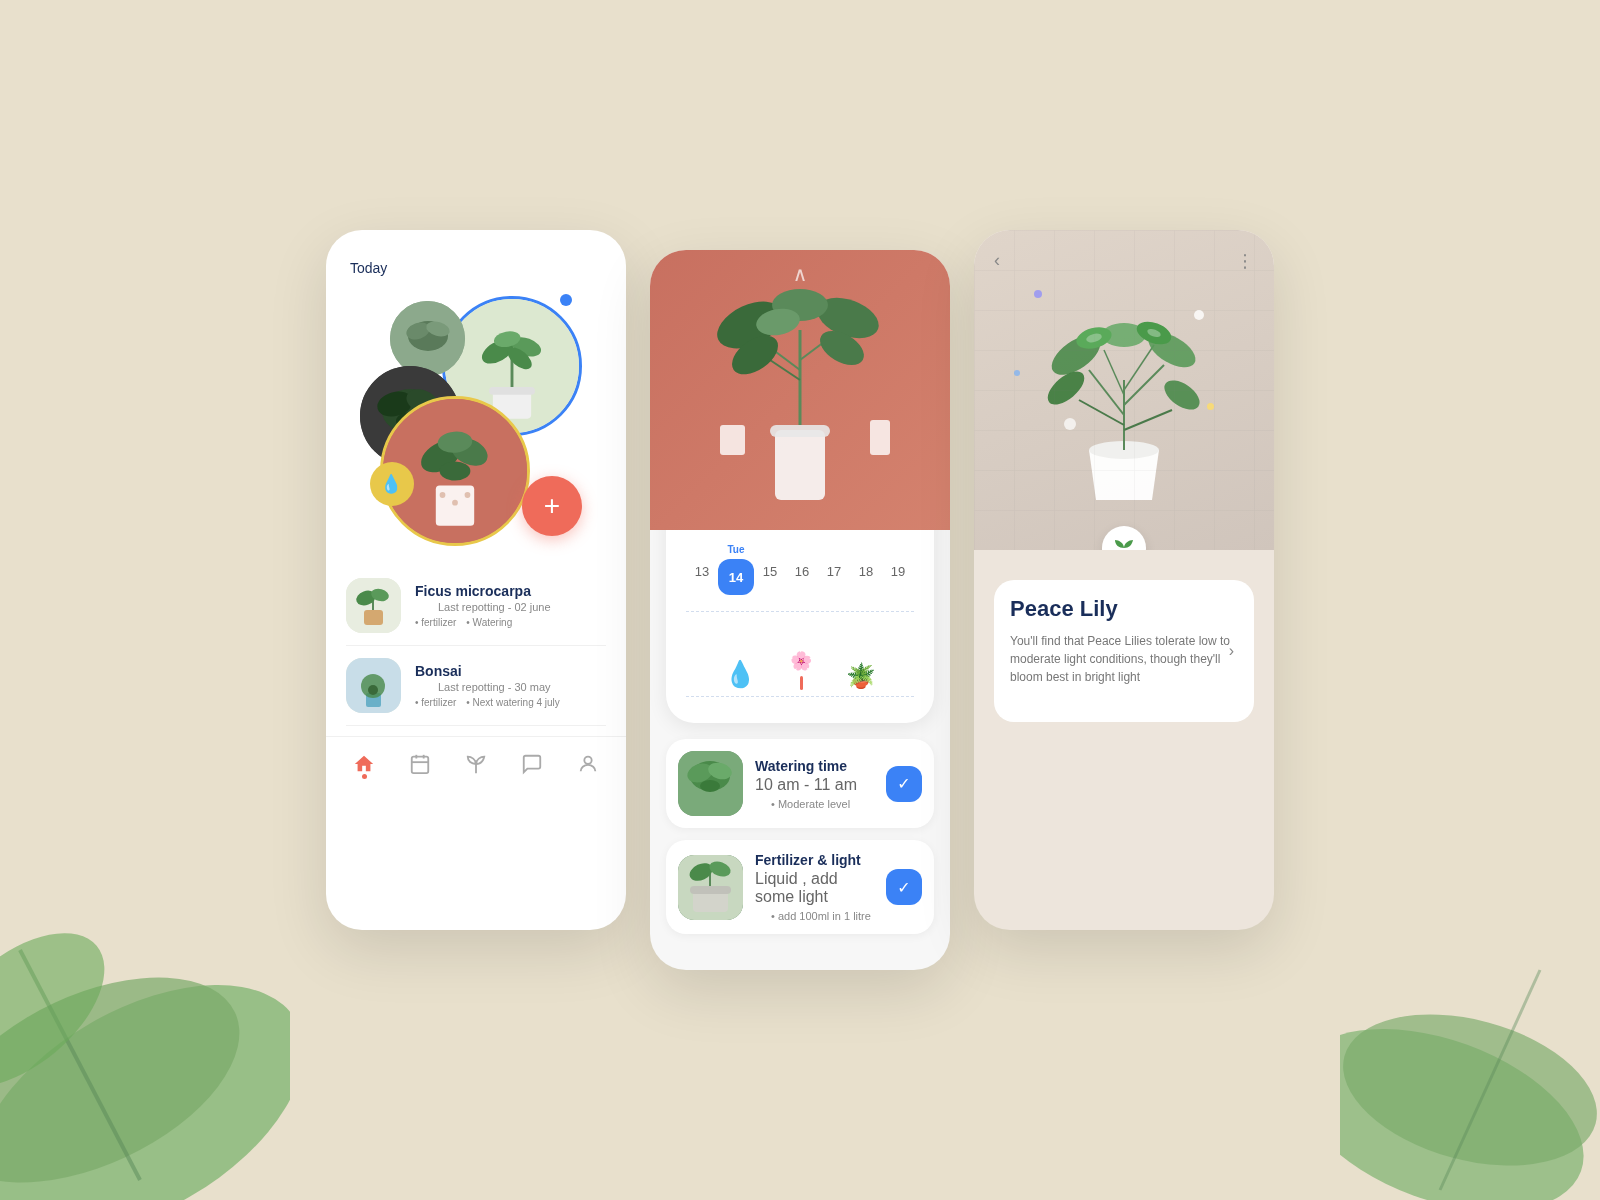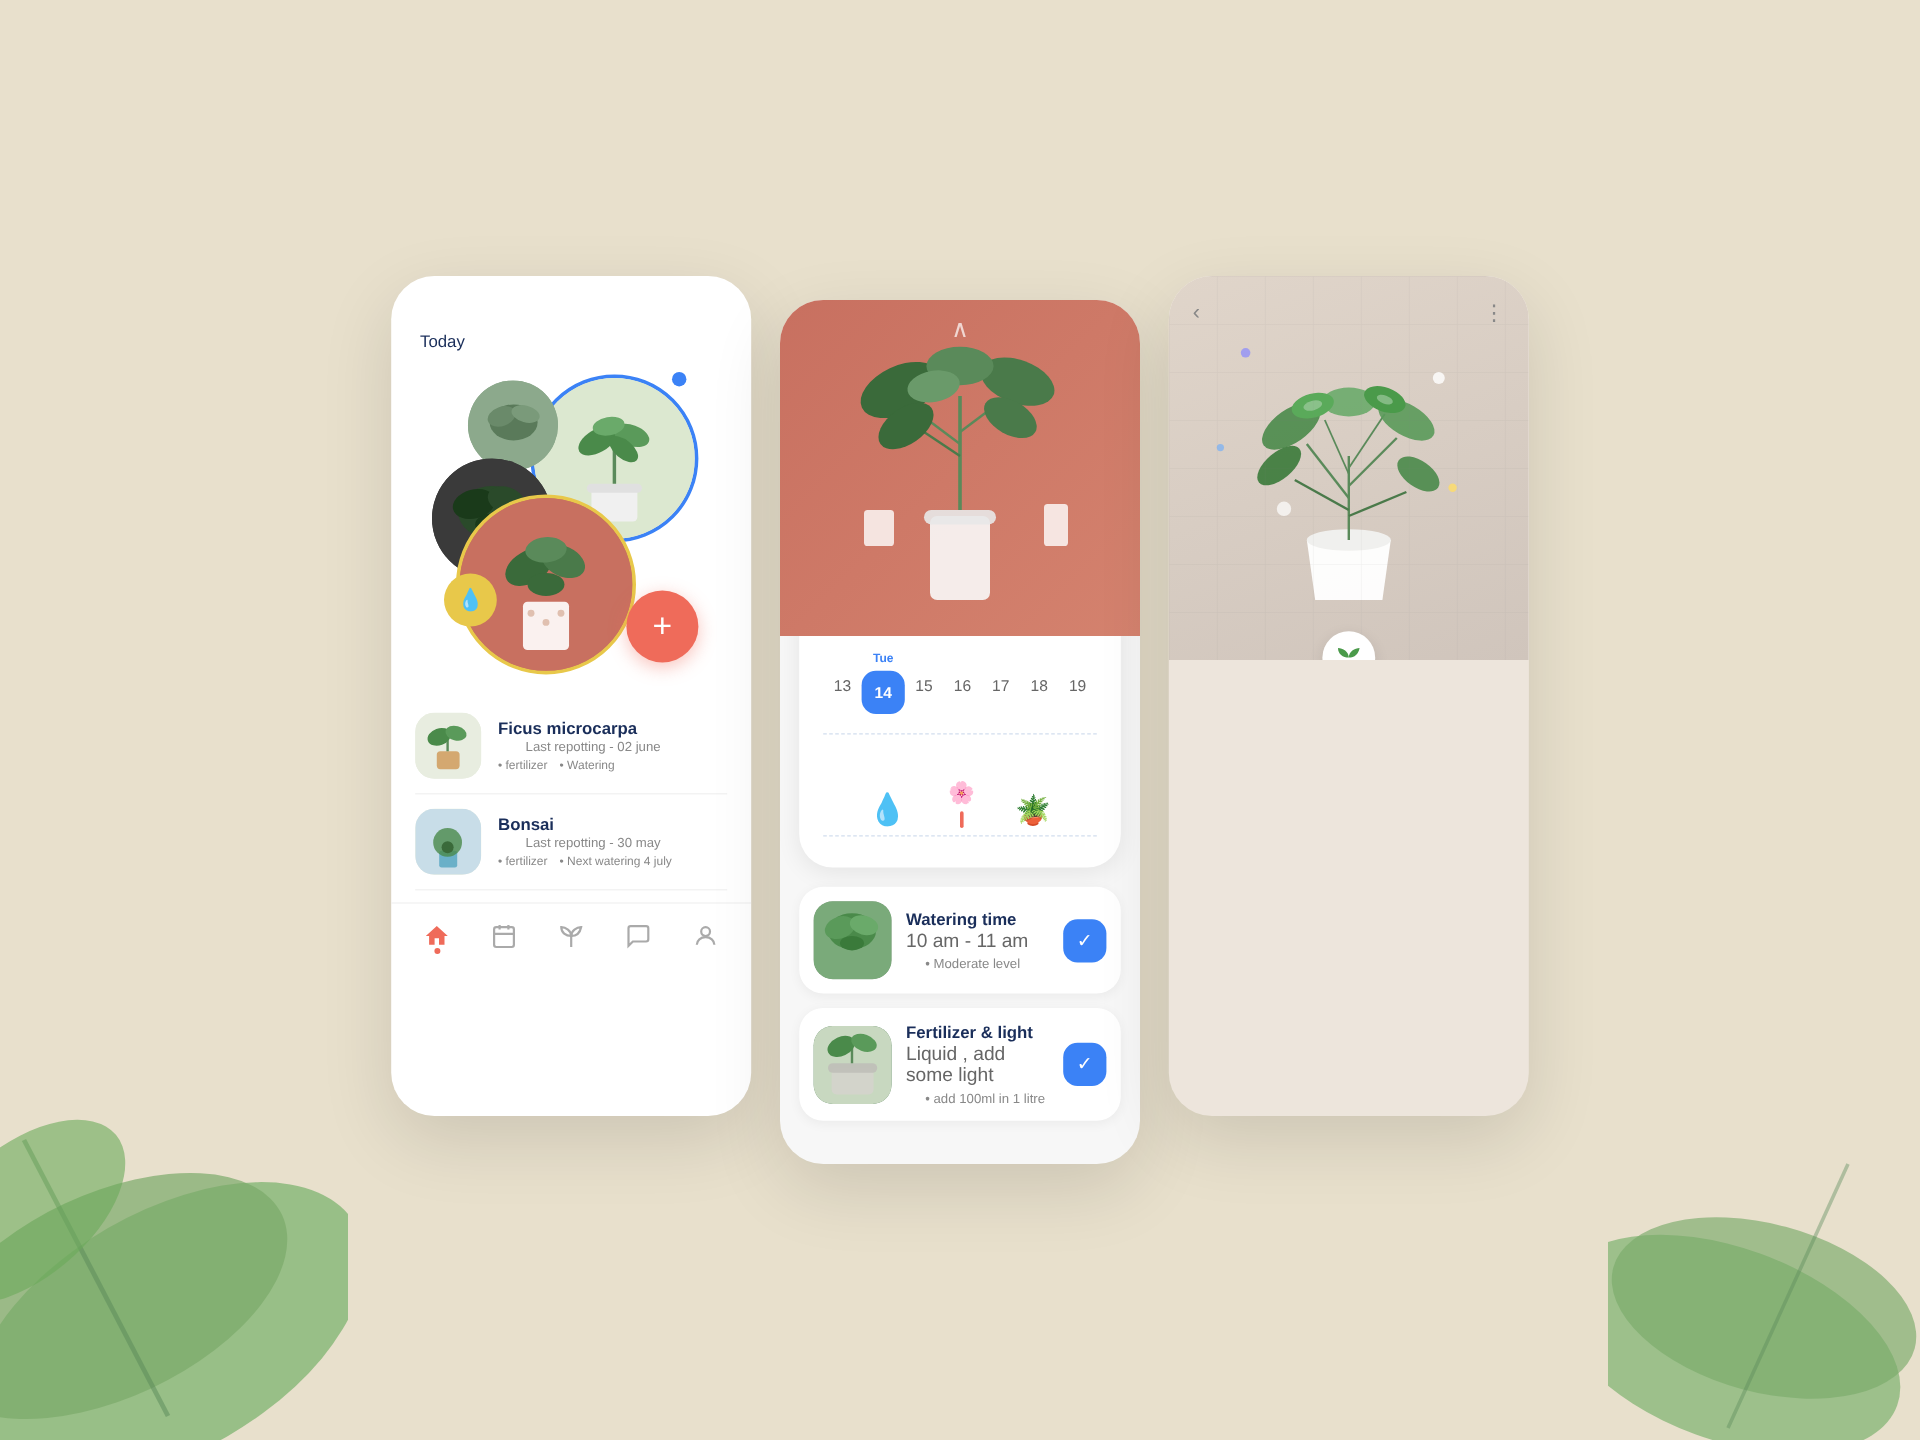--- a/index.html
+++ b/index.html
@@ -56,7 +56,7 @@
     }
 
     .screen-1-content {
-      padding: 46px 24px 0;
+      padding: 30px 24px 0;
     }
 
     .today-label {

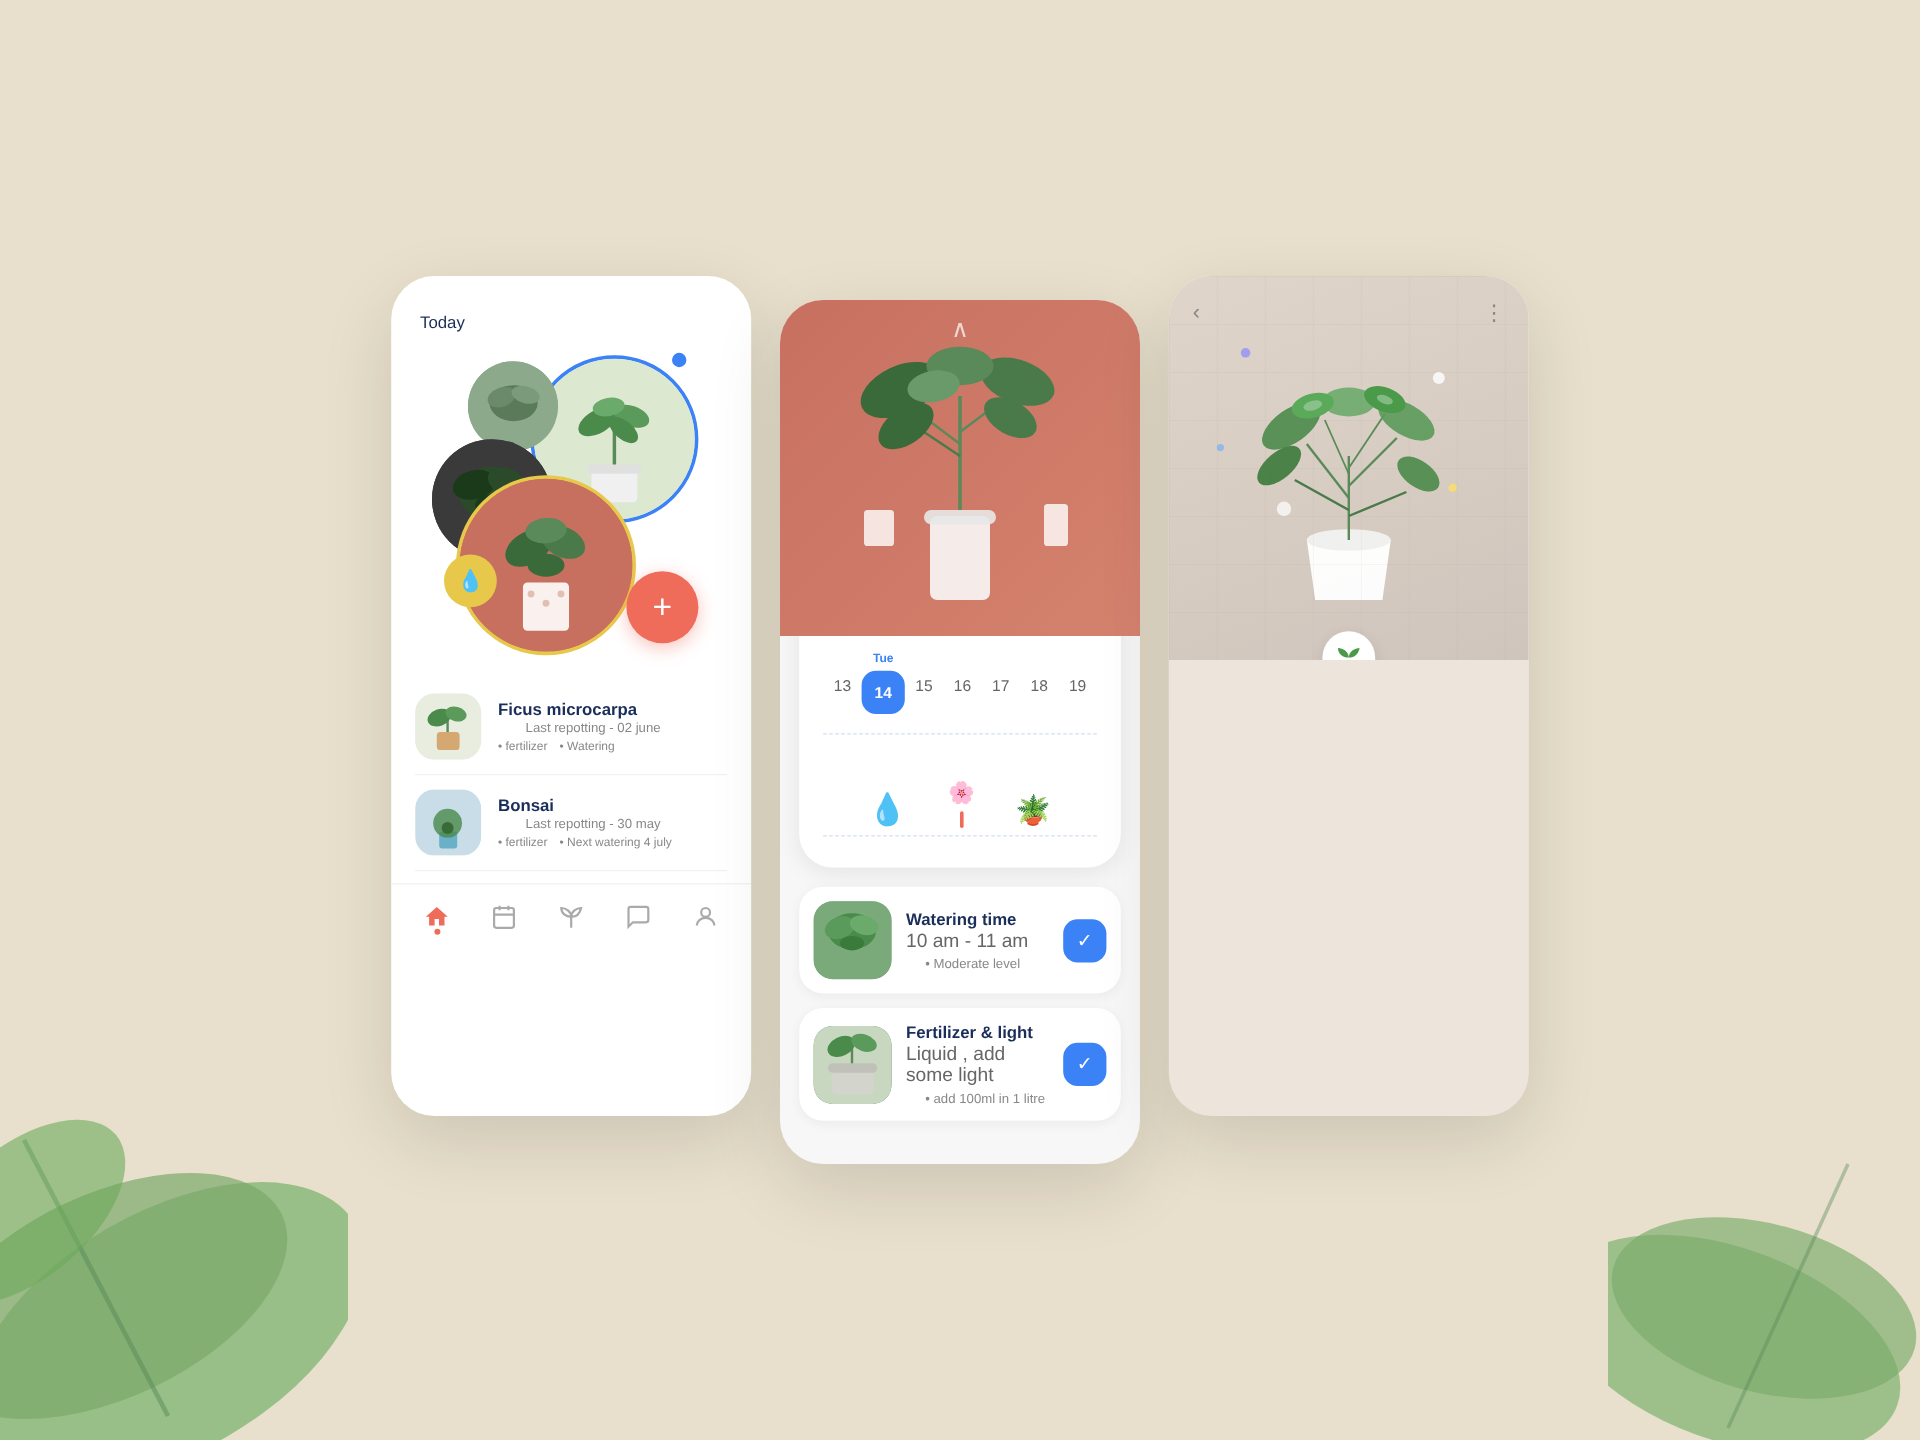--- a/index.html
+++ b/index.html
@@ -927,6 +927,11 @@
 
     <div class="plant-detail-content">
 
+      <div class="info-card-wrapper">
+        <div class="plant-detail-name">Peace Lily</div>
+        <div class="plant-detail-desc">You'll find that Peace Lilies tolerate low to moderate light conditions, though they'll bloom best in bright light</div>
+        <div class="chevron-right-item">›</div>
+      </div>
 
     </div>
   </div>

